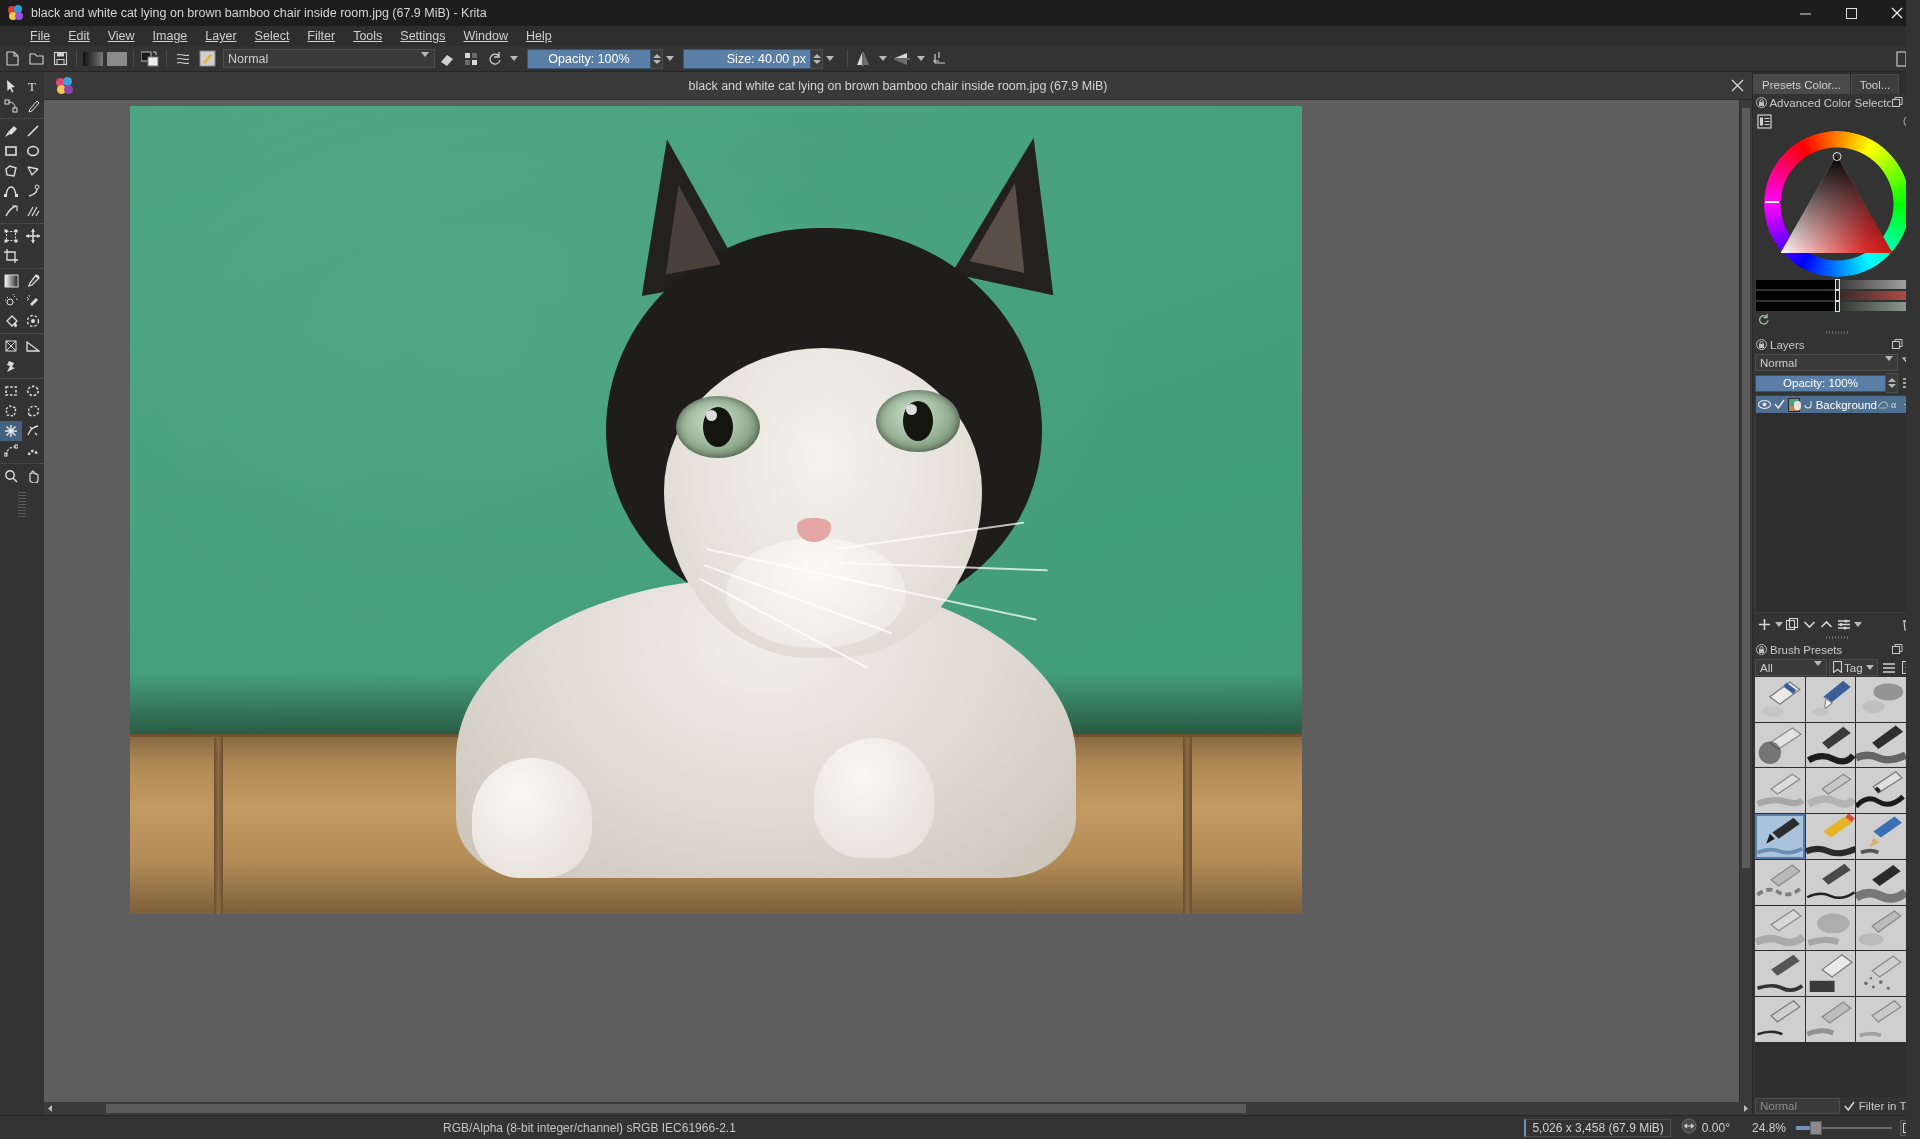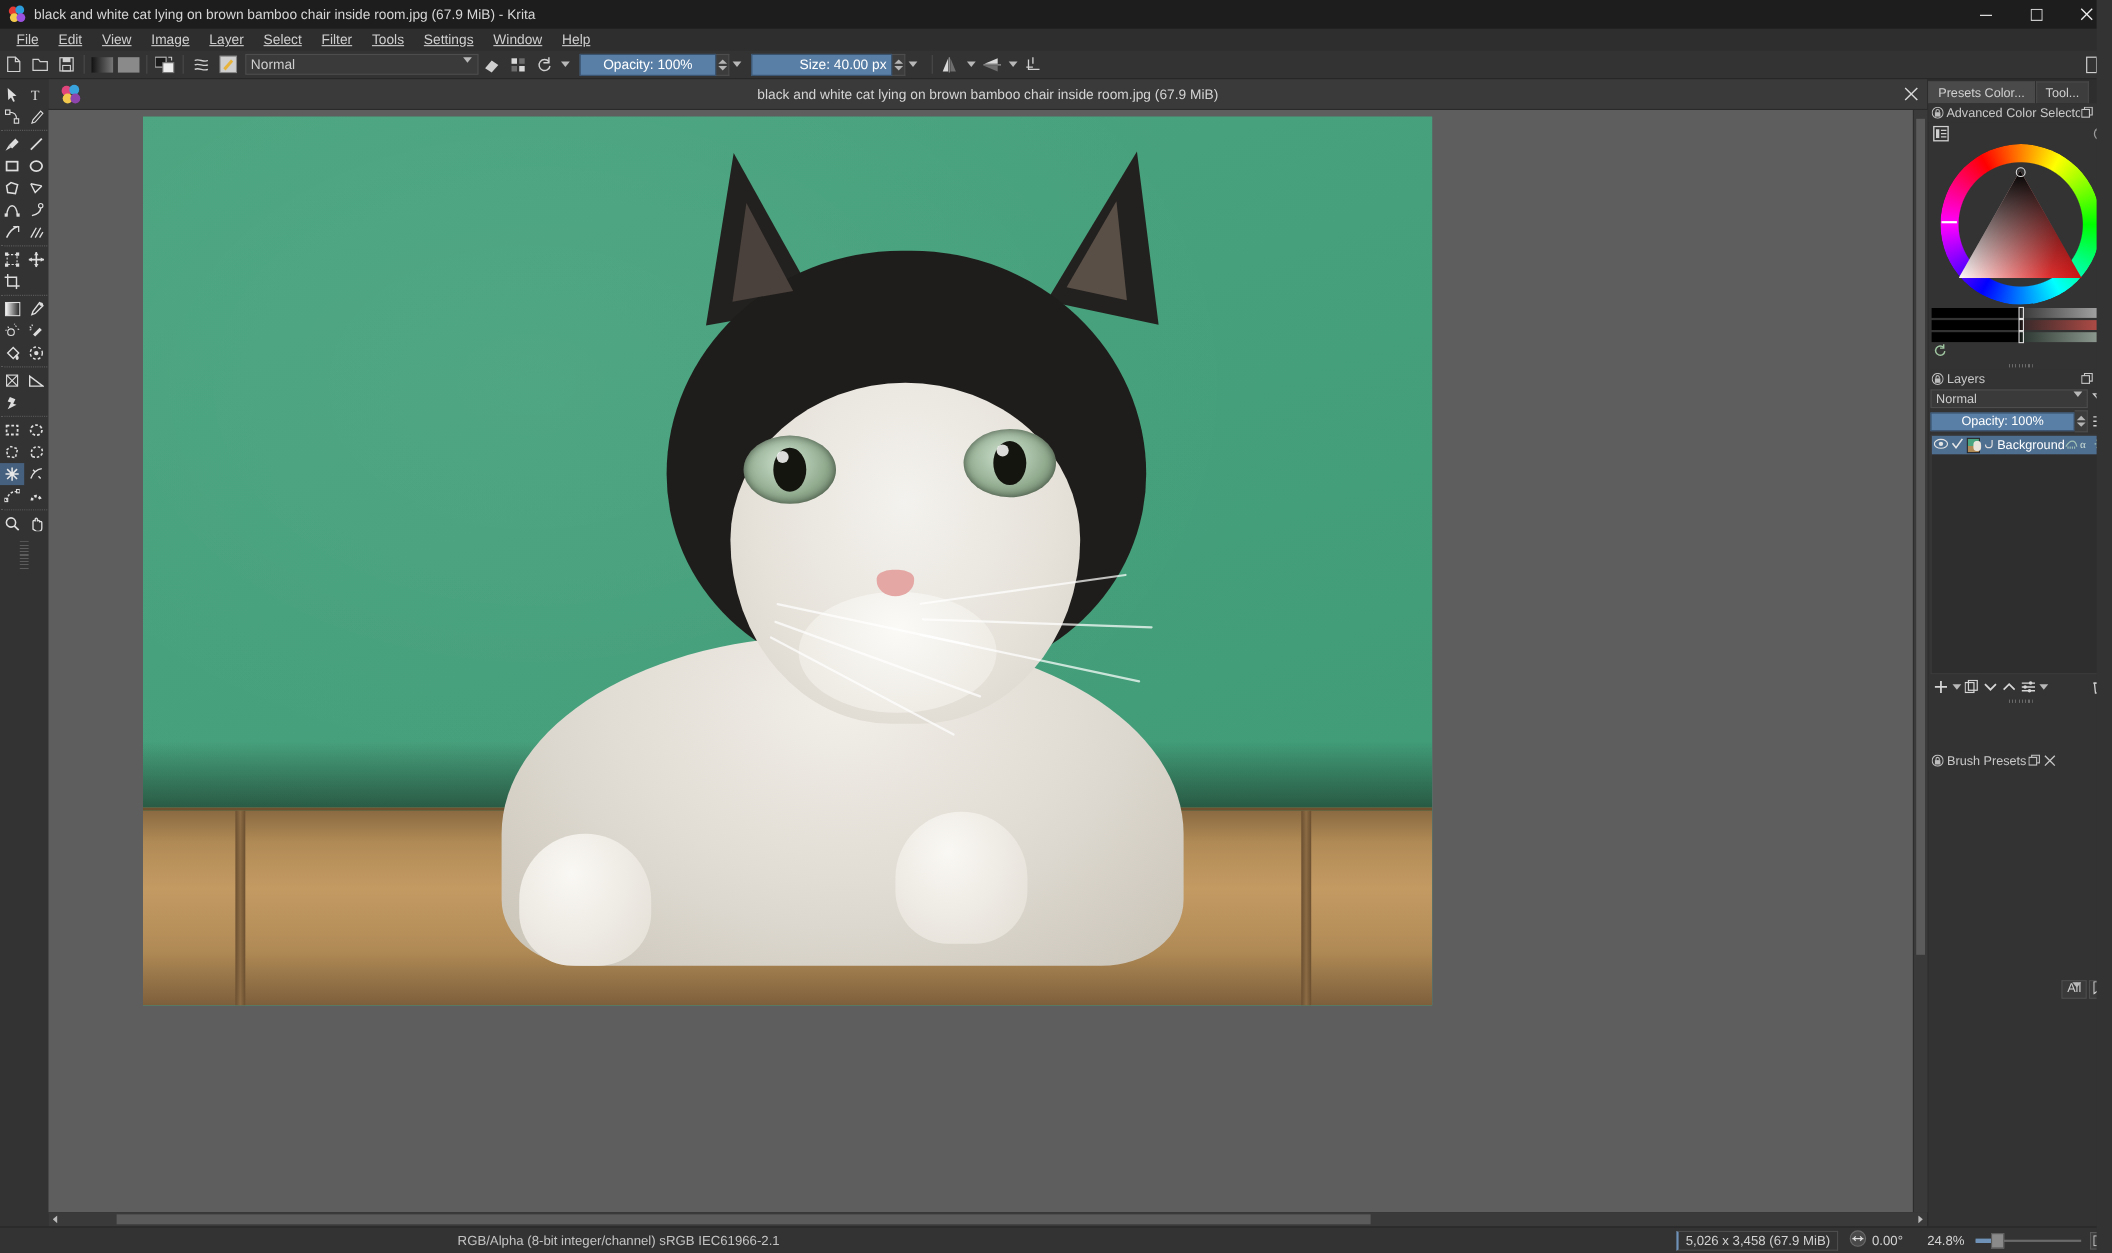--- a/index.html
+++ b/index.html
@@ -30,7 +30,7 @@
 
   
   .menubar{ height:20px; background:#2e2e2e; display:flex; align-items:center;
-            padding-left:6px; flex:0 0 20px; }
+            padding-left:21px; flex:0 0 20px; }
   .menu-item{ font-size:12.5px; color:#cfcfcf; padding:1px 9px; white-space:nowrap; }
   .menu-item u{ text-decoration:underline; }
 

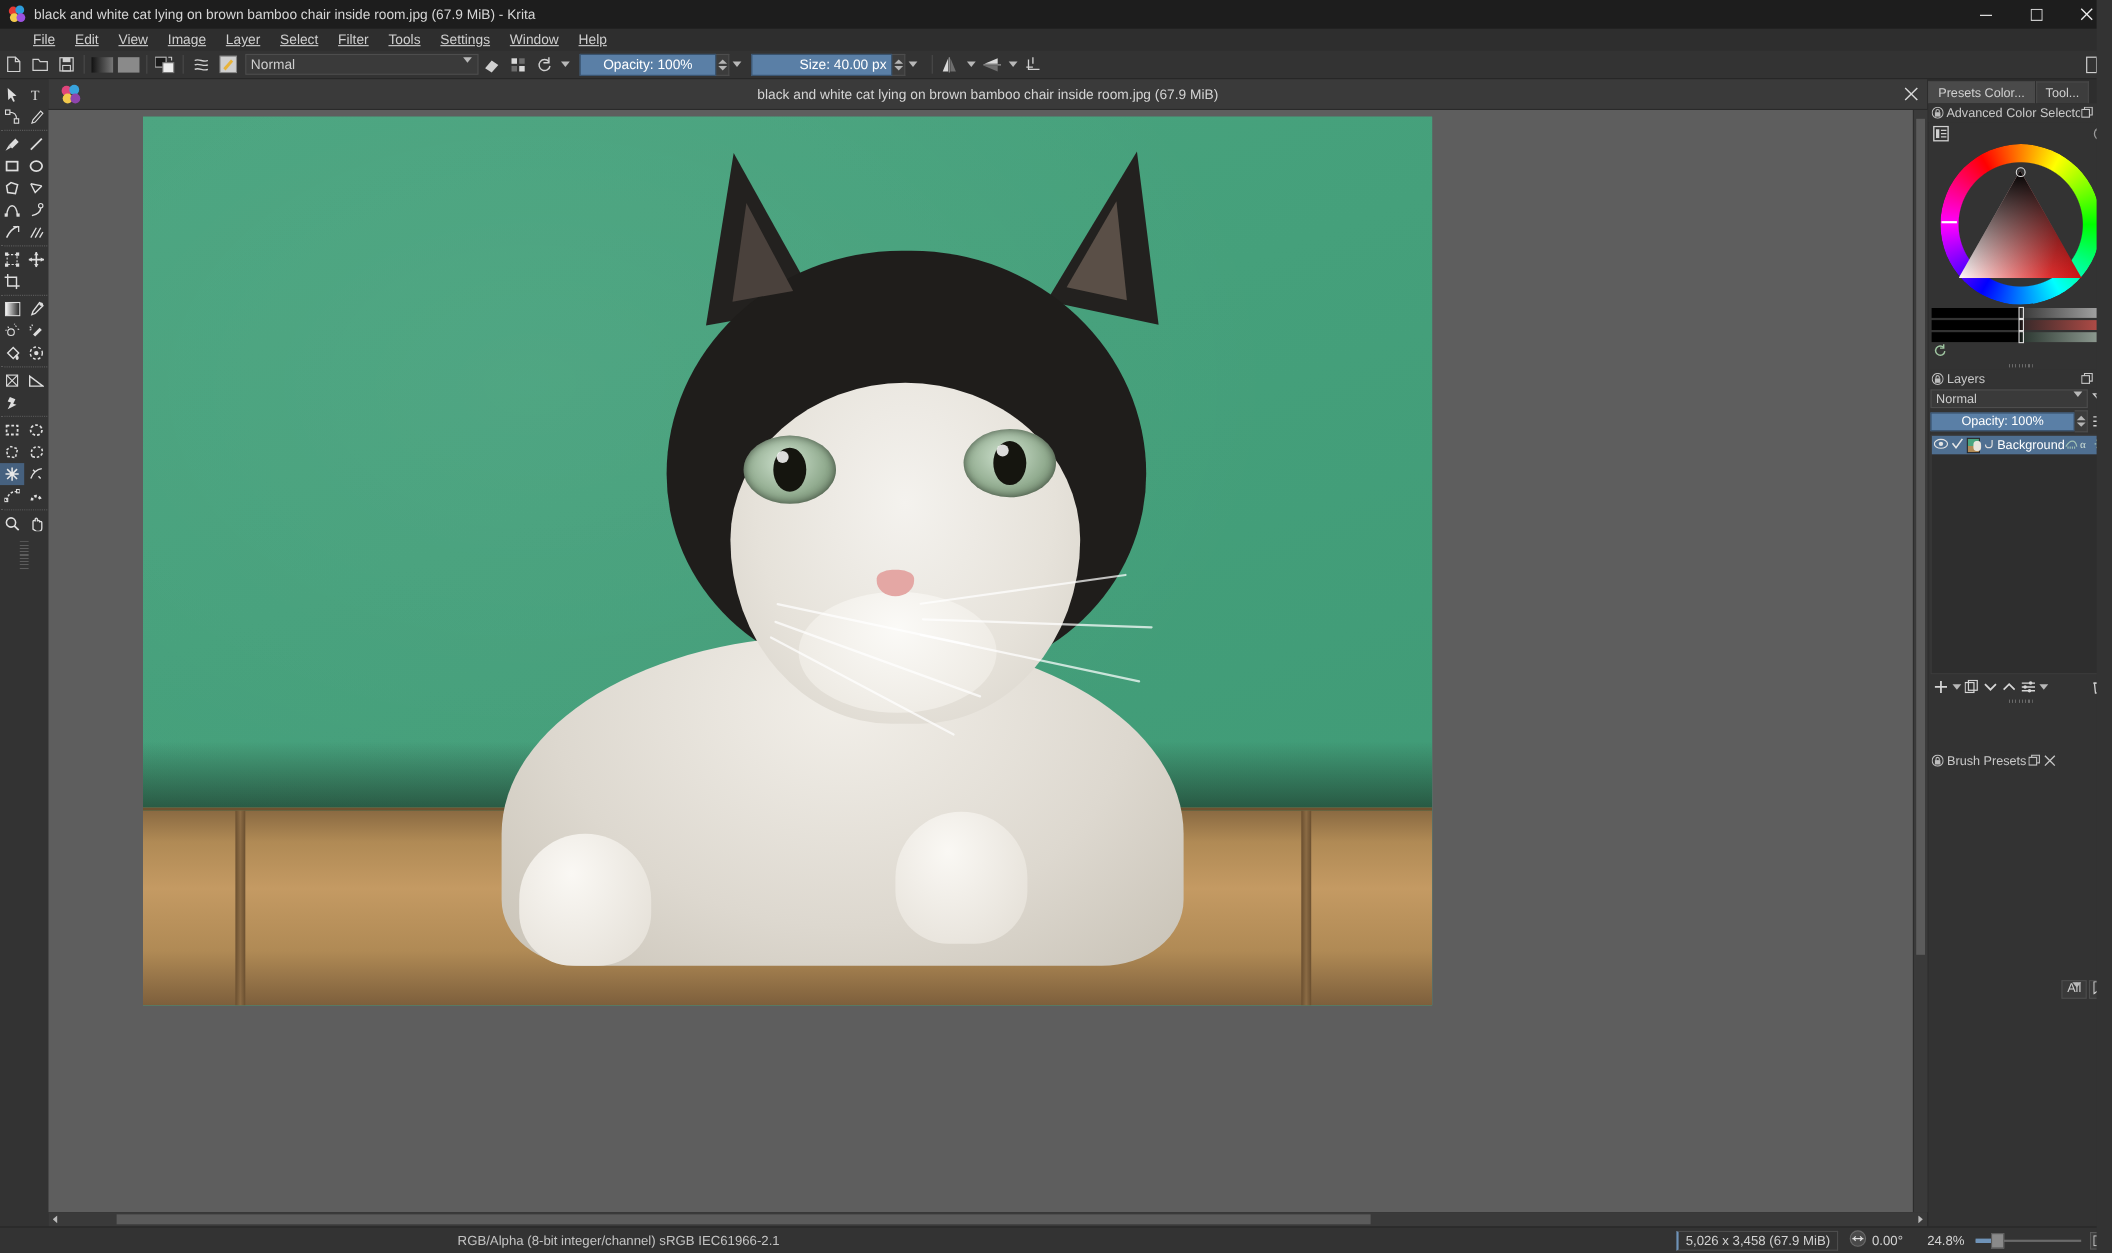--- a/index.html
+++ b/index.html
@@ -239,7 +239,7 @@
   .lt{ width:17px;height:18px;display:flex;align-items:center;justify-content:center;}
 
   
-  .brushes{ flex:1 1 auto; display:flex; flex-direction:row; min-height:0;margin-top:42px; }
+  .brushes{ flex:1 1 auto; display:flex; flex-direction:column; min-height:0; }
   .bp-row{ display:flex; align-items:center; padding:1px 2px; }
   .tagbtn{ height:17px; background:#3a3a3a;border:1px solid #4d4d4d; display:flex;align-items:center;
            padding:0 3px; margin-left:2px; font-size:11.5px;color:#cdcdcd;}

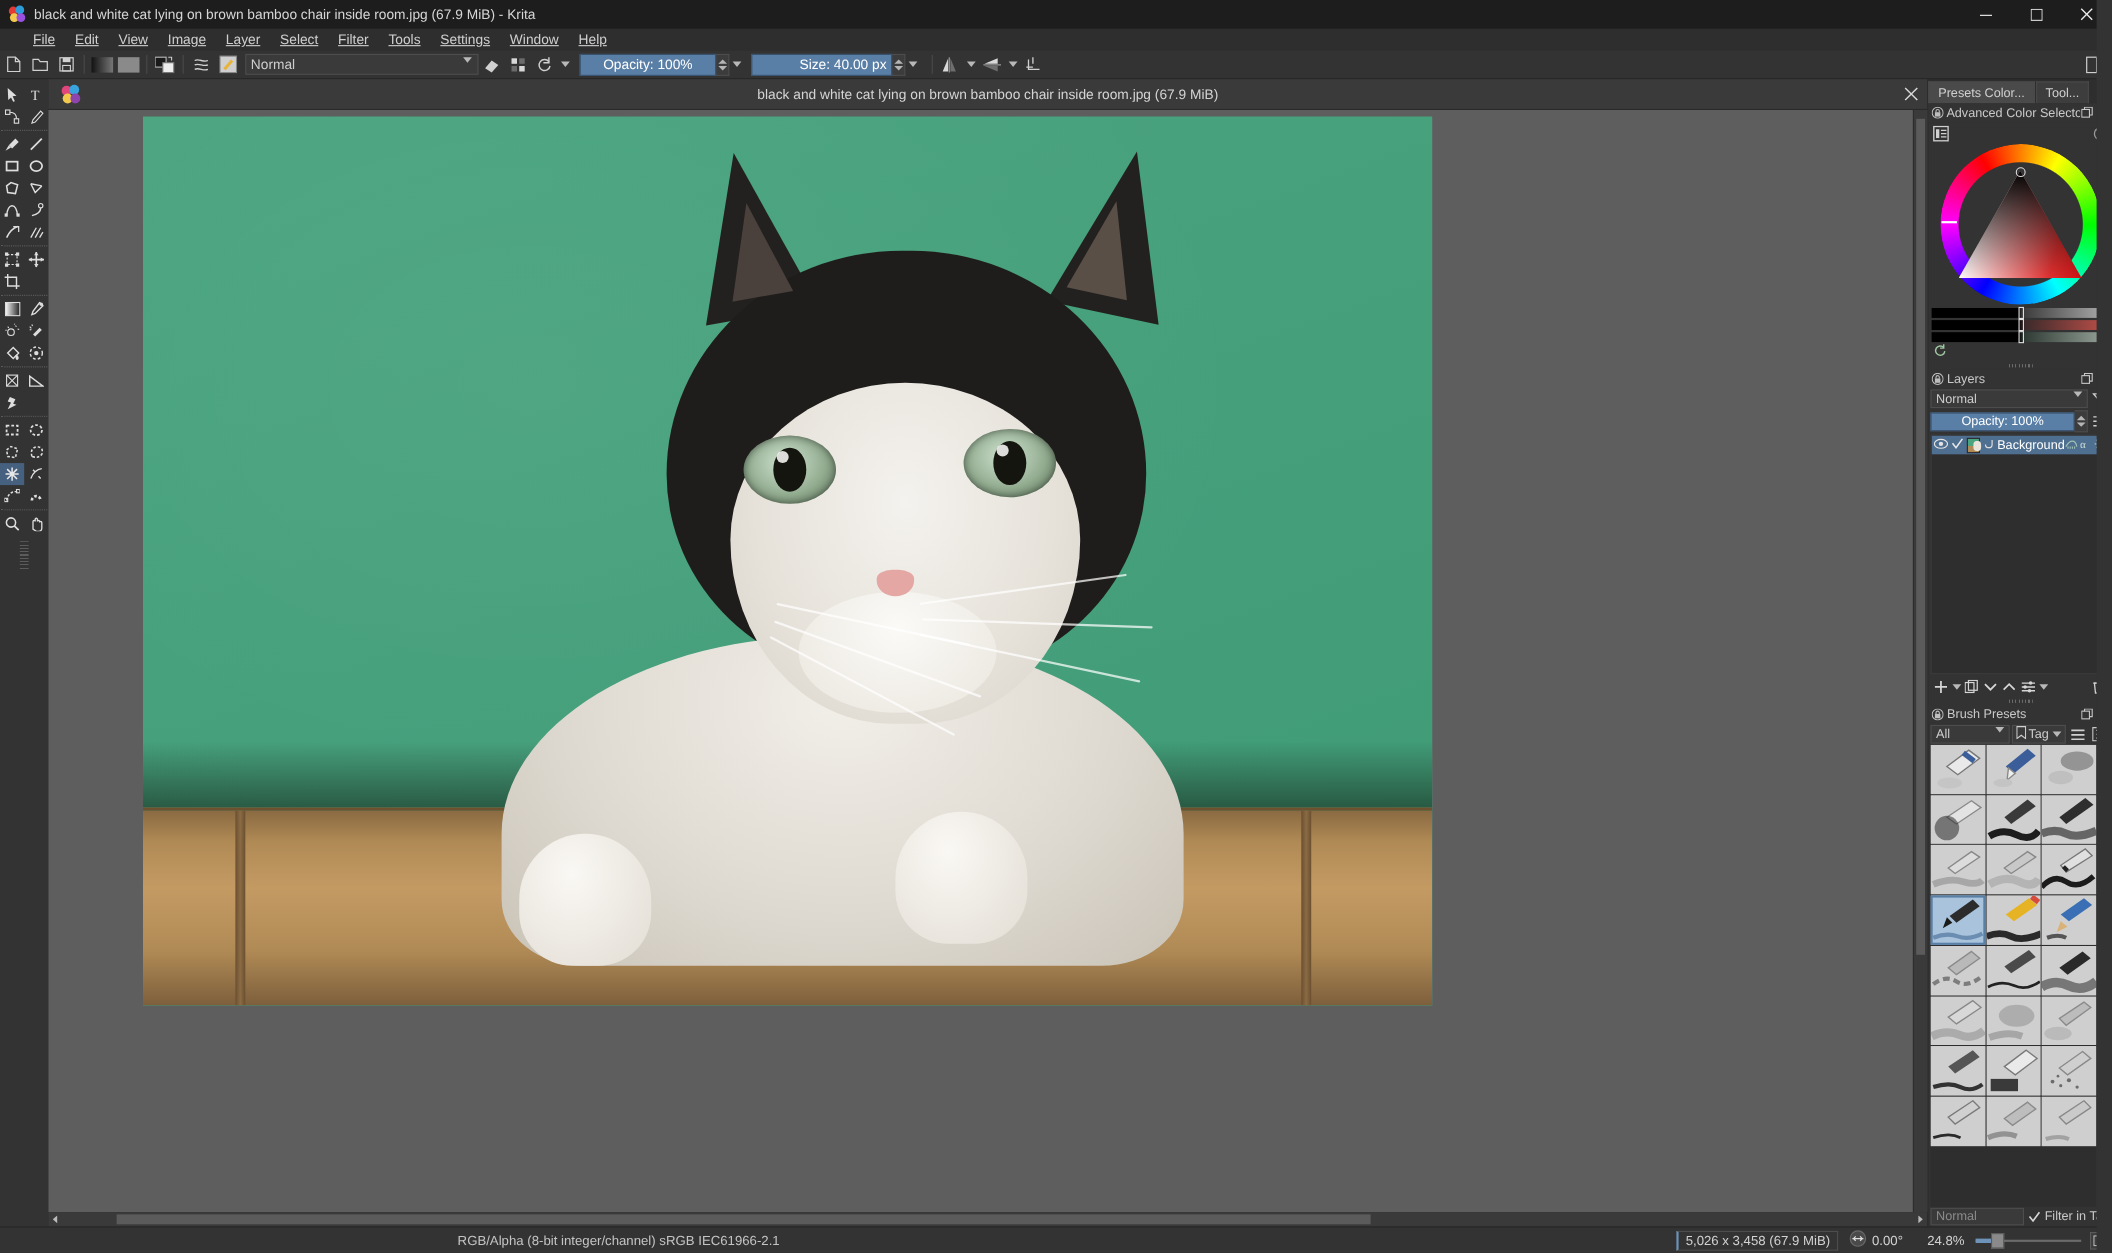--- a/index.html
+++ b/index.html
@@ -259,7 +259,7 @@
   
   .statusbar{ height:24px; flex:0 0 24px; background:#333333; display:flex; align-items:center;
               border-top:1px solid #262626; position:relative;}
-  .sb-center{ position:absolute; left:416px; font-size:12px; color:#c4c4c4; white-space:nowrap;}
+  .sb-center{ position:absolute; left:443px; font-size:12px; color:#c4c4c4; white-space:nowrap;}
   .sb-right{ position:absolute; right:4px; display:flex; align-items:center; }
   .sb-dim{ border:1px solid #4d4d4d; padding:1px 6px; font-size:12px; color:#d2d2d2;
            border-left:2px solid #6f93b8;text-align:center; }

